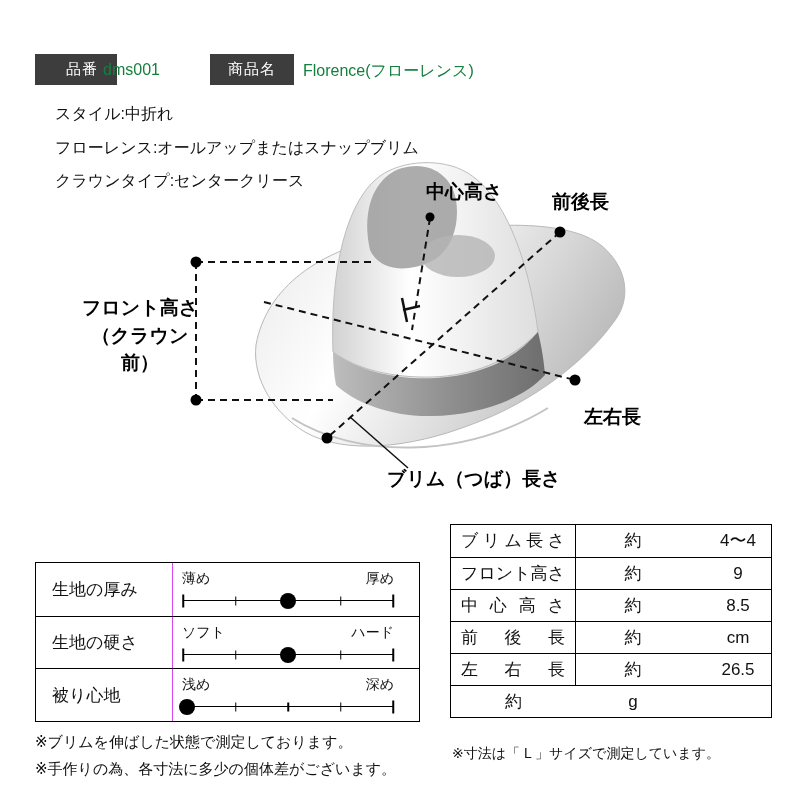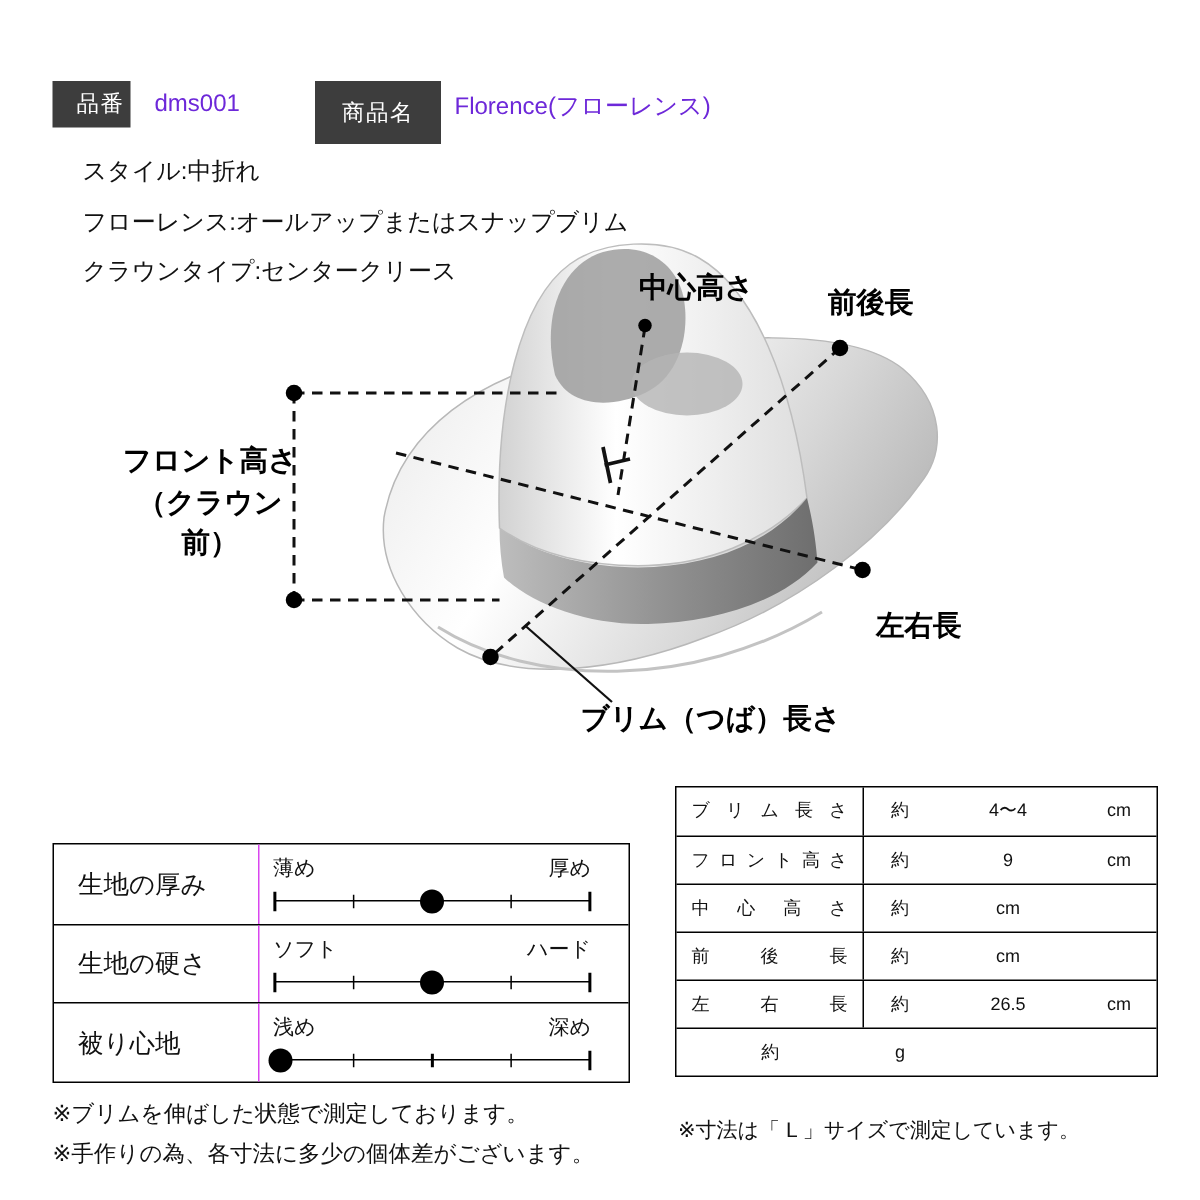--- a/index.html
+++ b/index.html
@@ -8,7 +8,7 @@
 
   
   .tag { position:absolute; background:#3d3d3d; color:#fff; font-size:15px; display:flex; align-items:center; justify-content:center; letter-spacing:1px; }
-  .tag-no   { left:35px;  top:54px; width:52px;  height:31px;padding-left:12px; }
+  .tag-no   { left:35px;  top:54px; width:82px;  height:31px;padding-left:12px; }
   .tag-name { left:210px; top:54px; width:84px;  height:42px; }
   .tag-val  { position:absolute; font-size:16px; color:#6d28d9; top:61px; }
   .val-no   { left:103px; }

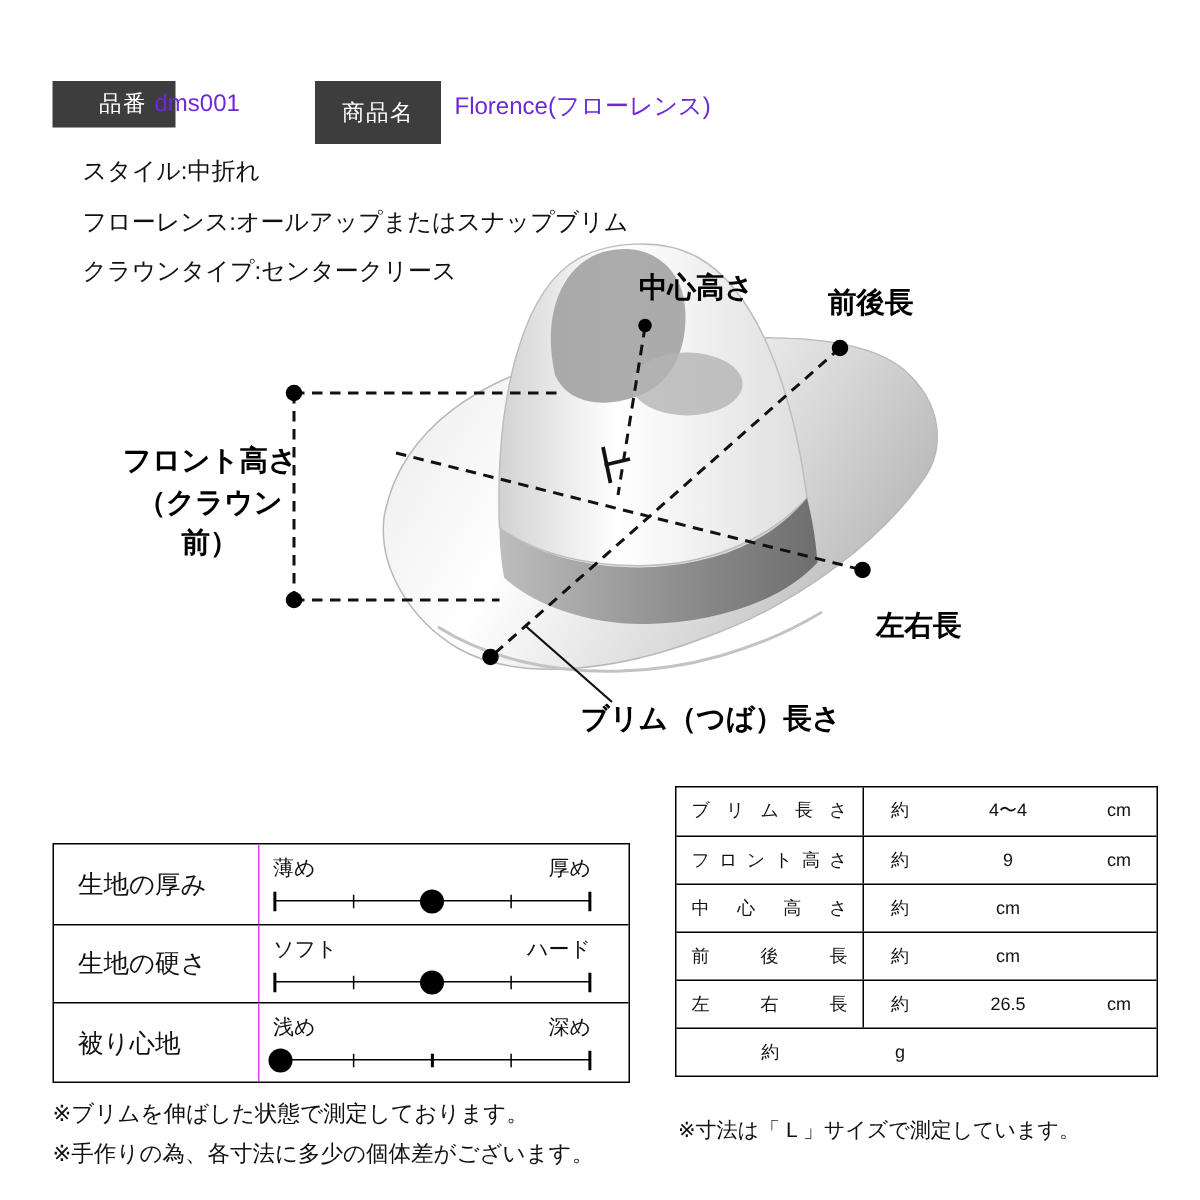--- a/index.html
+++ b/index.html
@@ -10,7 +10,7 @@
   .tag { position:absolute; background:#3d3d3d; color:#fff; font-size:15px; display:flex; align-items:center; justify-content:center; letter-spacing:1px; }
   .tag-no   { left:35px;  top:54px; width:82px;  height:31px;padding-left:12px; }
   .tag-name { left:210px; top:54px; width:84px;  height:42px; }
-  .tag-val  { position:absolute; font-size:16px; color:#6d28d9; top:61px; }
+  .tag-val  { position:absolute; font-size:16px; color:#15803d; top:61px; }
   .val-no   { left:103px; }
   .val-name { left:303px; }
 

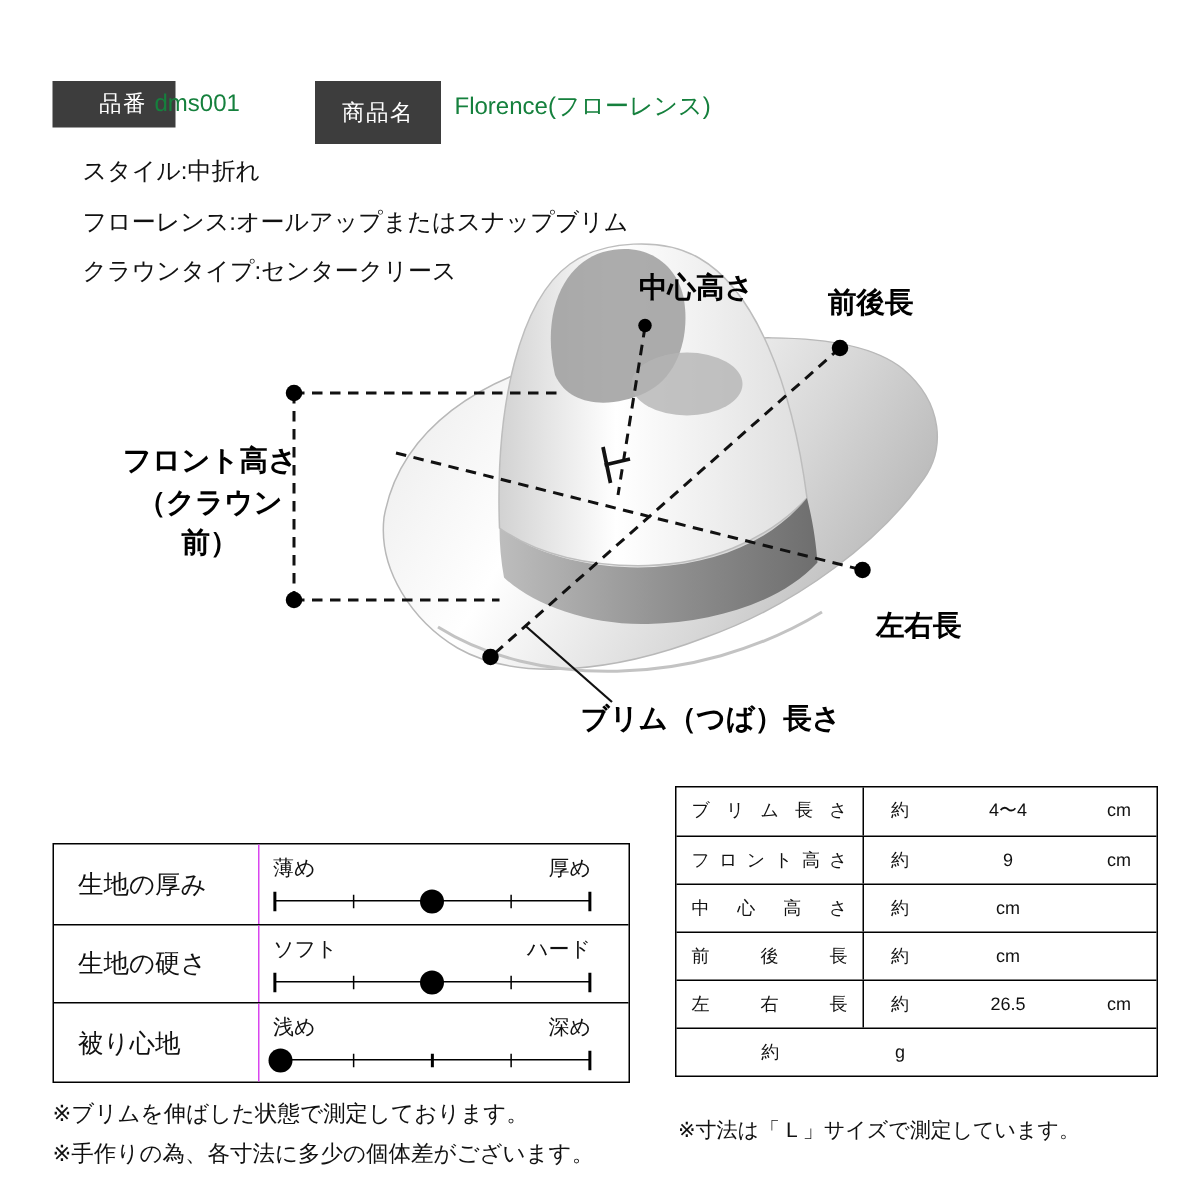--- a/index.html
+++ b/index.html
@@ -9,7 +9,7 @@
   
   .tag { position:absolute; background:#3d3d3d; color:#fff; font-size:15px; display:flex; align-items:center; justify-content:center; letter-spacing:1px; }
   .tag-no   { left:35px;  top:54px; width:82px;  height:31px;padding-left:12px; }
-  .tag-name { left:210px; top:54px; width:84px;  height:42px; }
+  .tag-name { left:210px; top:54px; width:84px;  height:31px; }
   .tag-val  { position:absolute; font-size:16px; color:#15803d; top:61px; }
   .val-no   { left:103px; }
   .val-name { left:303px; }

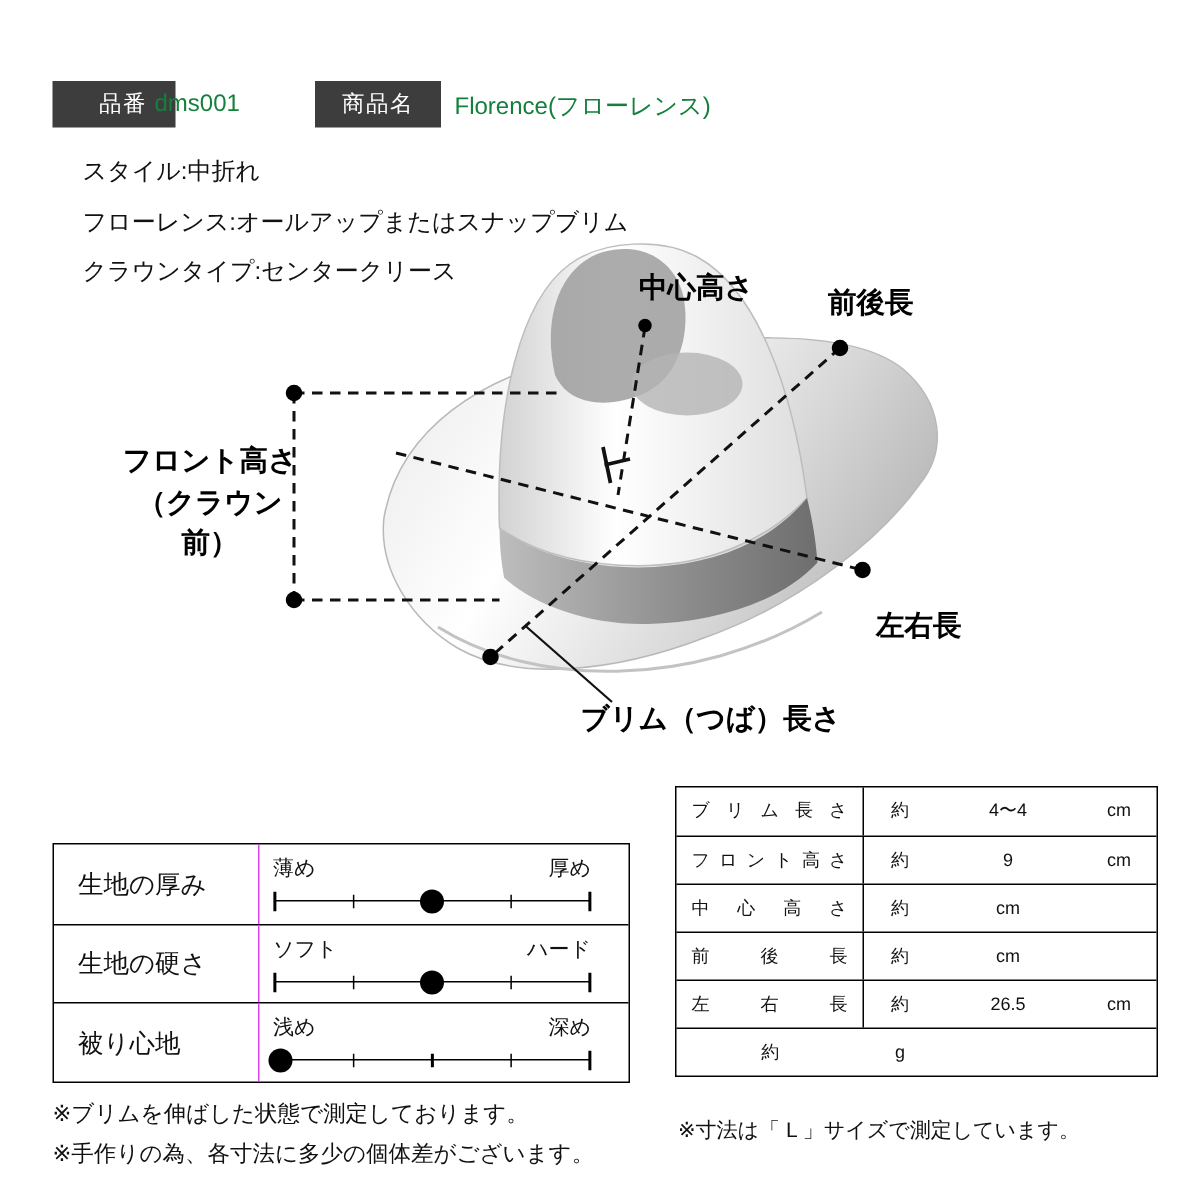--- a/index.html
+++ b/index.html
@@ -46,7 +46,7 @@
 
   
   .meas { position:absolute; left:450px; top:524px; width:322px; border:1px solid #000; }
-  .meas-row { display:grid; grid-template-columns:125px 48px 96px 52px; height:32px; border-top:1px solid #000; font-size:12px; }
+  .meas-row { display:grid; grid-template-columns:125px 48px 96px 52px; height:32px; border-top:1px solid #000; font-size:17px;gap:33px; }
   .meas-row:first-child { border-top:none; }
   .m-label { border-right:1px solid #000; padding:0 10px; line-height:31px; text-align:justify; text-align-last:justify; }
   .m-approx, .m-value, .m-unit { text-align:center; line-height:31px; }

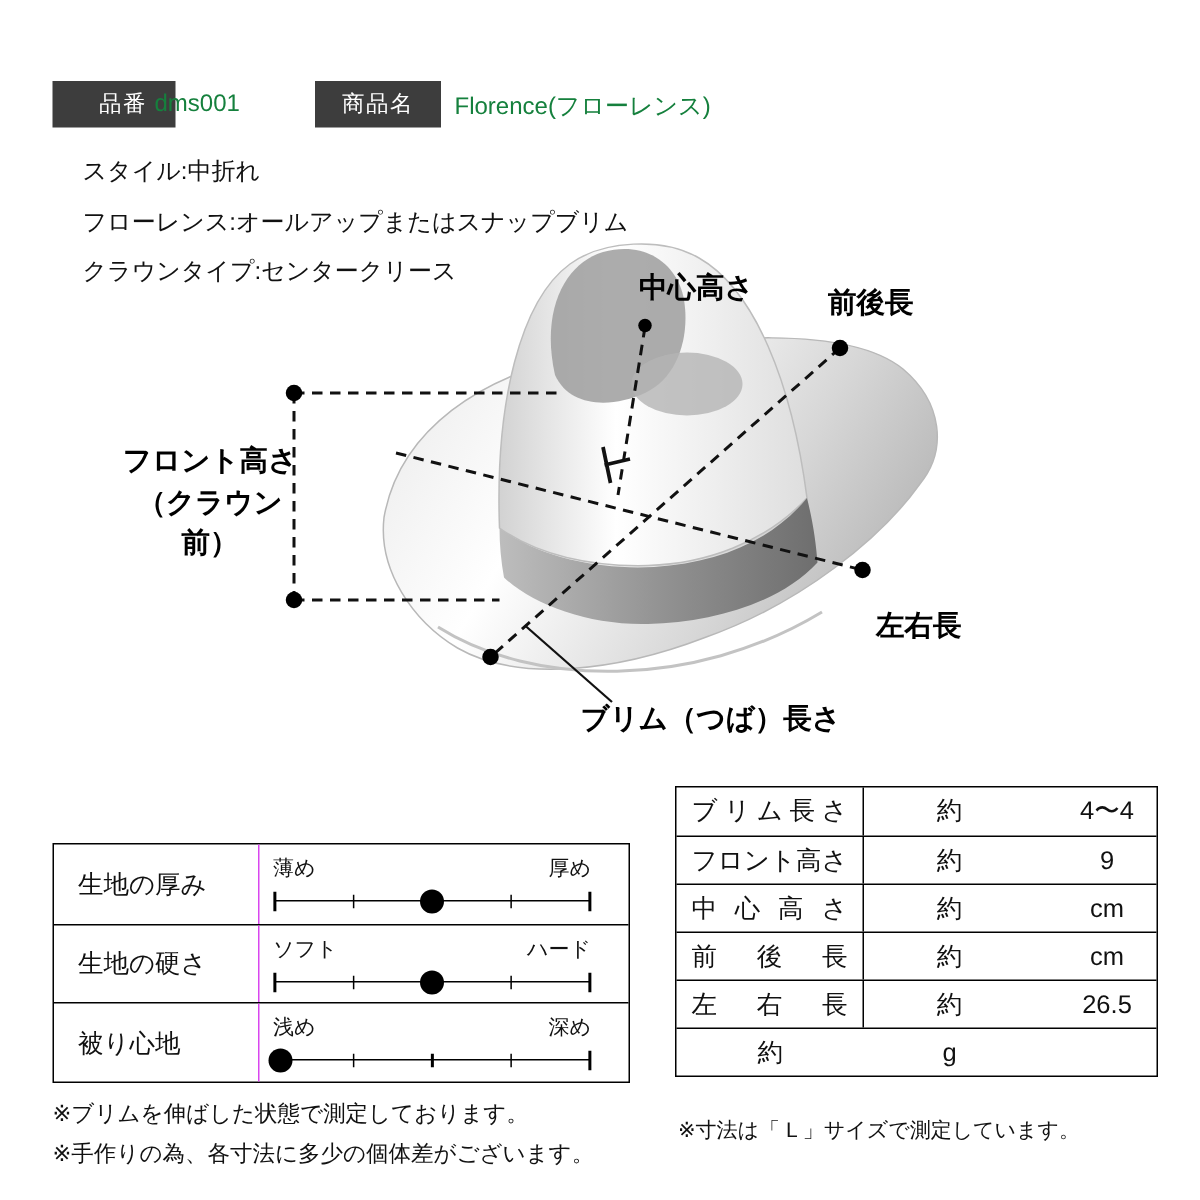--- a/index.html
+++ b/index.html
@@ -204,6 +204,7 @@
     <div class="meas-row">
       <div class="m-label">中心高さ</div>
       <div class="m-approx">約</div>
+      <div class="m-value">8.5</div>
       <div class="m-unit">cm</div>
     </div>
     <div class="meas-row">

